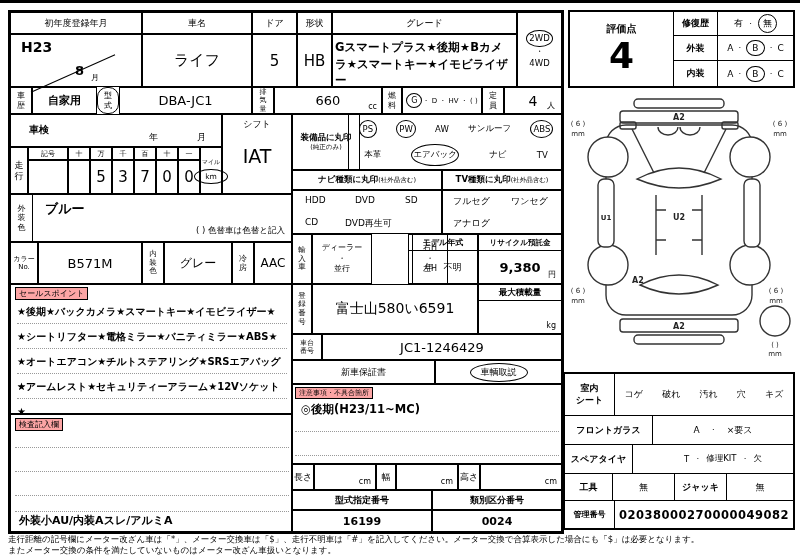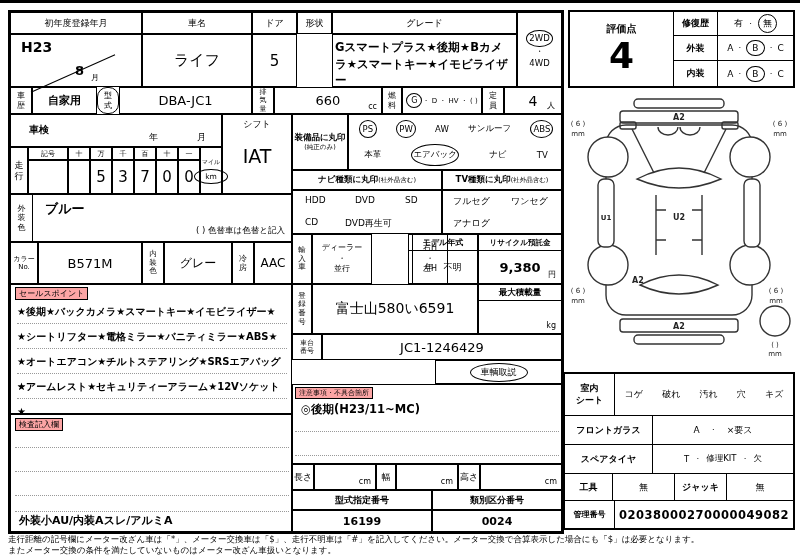--- a/index.html
+++ b/index.html
@@ -37,6 +37,7 @@
     <div class="c ctr" style="left:242px;top:0;width:45px;height:22px;font-size:9px;">ドア</div>
     <div class="c ctr" style="left:242px;top:22px;width:45px;height:53px;font-size:15px;">5</div>
     <div class="c ctr" style="left:287px;top:0;width:35px;height:22px;font-size:9px;">形状</div>
+    <div class="c ctr" style="left:287px;top:22px;width:35px;height:53px;font-size:15px;">HB</div>
     <div class="c ctr" style="left:322px;top:0;width:185px;height:22px;font-size:9px;">グレード</div>
     <div class="c b" style="left:322px;top:22px;width:185px;height:53px;font-size:11.5px;line-height:1.45;padding:4px 2px;">Gスマートプラス★後期★Bカメラ★スマートキー★イモビライザー</div>
     <div class="c col" style="left:507px;top:0;width:45px;height:75px;line-height:1.3;">

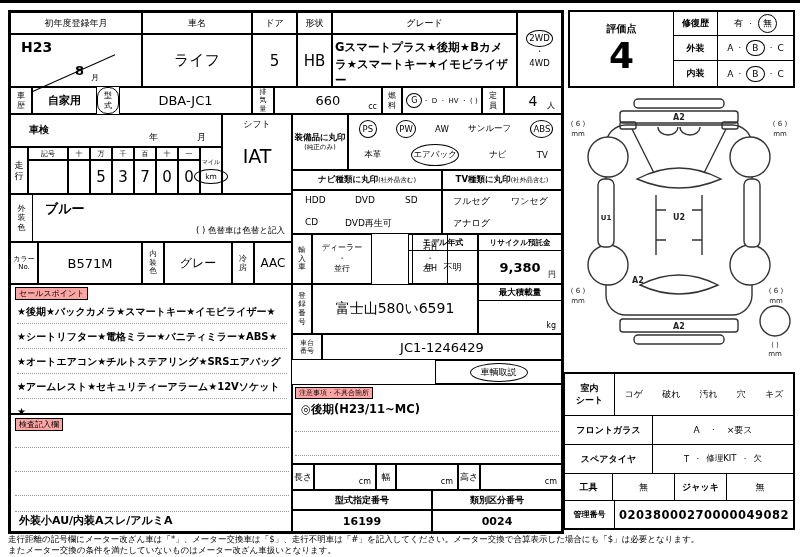--- a/index.html
+++ b/index.html
@@ -147,7 +147,7 @@
       <div class="n b" style="left:8px;bottom:3px;font-size:11px;">外装小AU/内装Aスレ/アルミA</div>
     </div>
 
-    <div class="c col" style="left:282px;top:102px;width:56px;height:56px;text-align:center;">
+    <div class="c col" style="left:282px;top:102px;width:68px;height:56px;text-align:center;">
       <div class="b" style="font-size:8.5px;line-height:1.2;">装備品に丸印</div>
       <div style="font-size:6.5px;">(純正のみ)</div>
     </div>

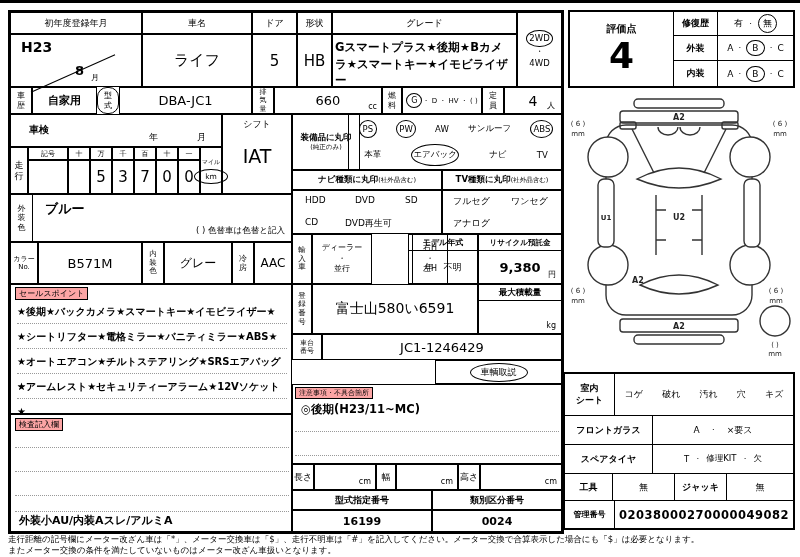--- a/index.html
+++ b/index.html
@@ -228,6 +228,7 @@
       </div>
     <div class="c ctr" style="left:312px;top:322px;width:240px;height:26px;font-size:13px;">JC1-1246429</div>
 
+    <div class="c ctr" style="left:282px;top:348px;width:143px;height:24px;font-size:9px;">新車保証書</div>
     <div class="c ctr" style="left:425px;top:348px;width:127px;height:24px;">
       <span class="circ" style="font-size:9px;padding:2px 10px;">車輌取説</span>
     </div>

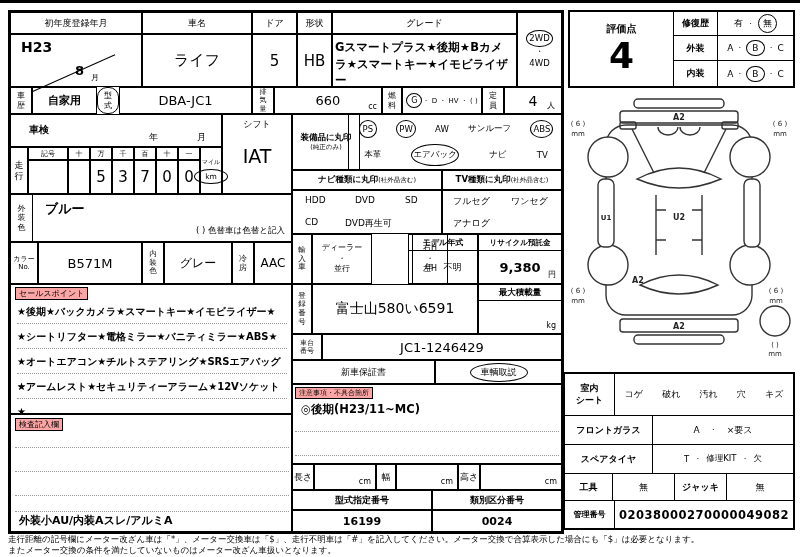--- a/index.html
+++ b/index.html
@@ -361,7 +361,7 @@
       </div>
     </div>
     <div class="n" style="left:0;top:71px;width:228px;height:29px;border-bottom:1px solid #000;">
-      <div class="n ctr b" style="left:0;top:0;width:88px;height:28px;border-right:1px solid #000;font-size:9px;">スペアタイヤ</div>
+      <div class="n ctr b" style="left:0;top:0;width:68px;height:28px;border-right:1px solid #000;font-size:9px;">スペアタイヤ</div>
       <div class="n ctr" style="left:88px;top:0;width:140px;height:28px;font-size:8.5px;gap:5px;">
         <span>T</span>
         <span style="font-size:7px;">・</span>

